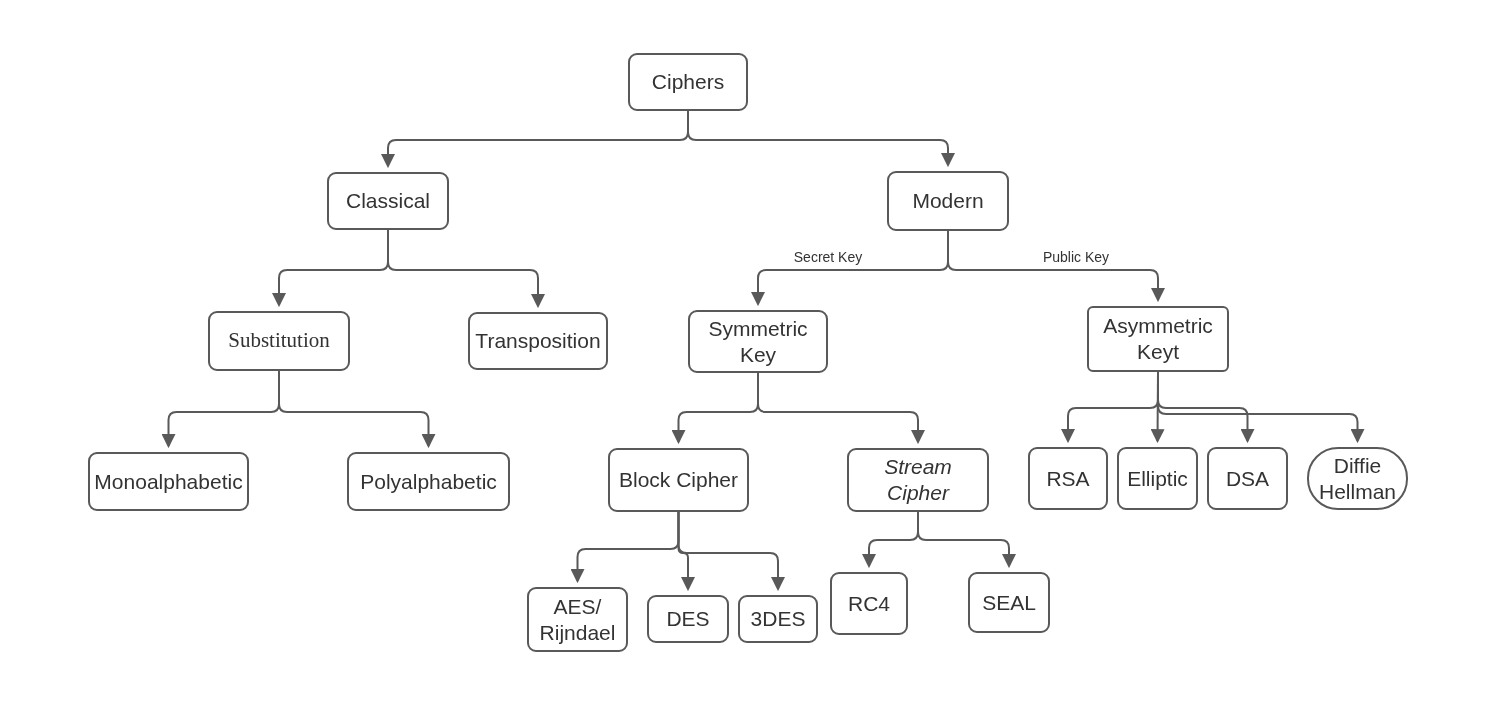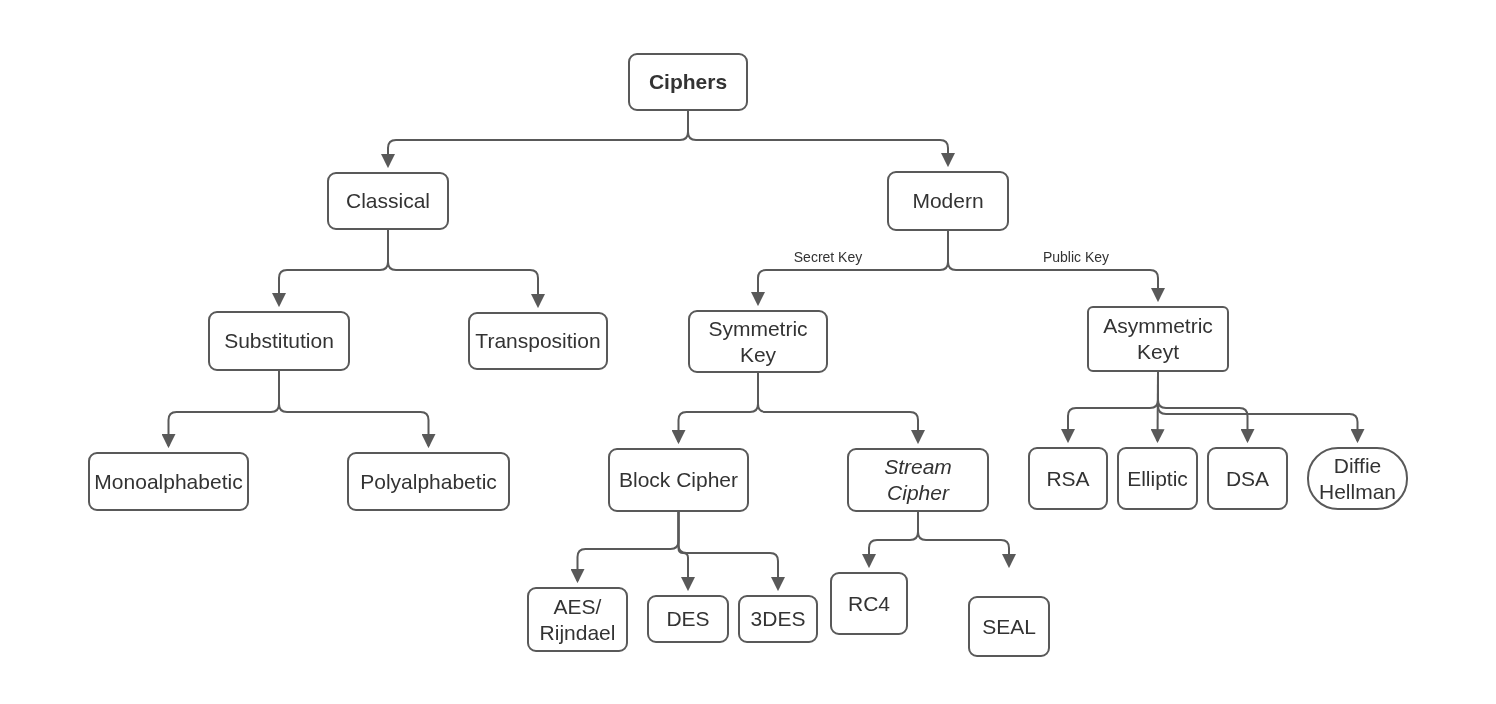--- a/index.html
+++ b/index.html
@@ -81,7 +81,7 @@
   </svg>
   <div id="nodes-layer">
       <div class="node" style="left: 628px; top: 53px; width: 120px; height: 58px; border-color: rgb(89, 89, 89);">
-        <span class="node-label" style="color: rgb(51, 51, 51); font-weight: bold;">Ciphers</span>
+        <span class="node-label" style="color: rgb(51, 51, 51);">Ciphers</span>
       </div>
       <div class="node" style="left: 327px; top: 172px; width: 122px; height: 58px; border-color: rgb(89, 89, 89);">
         <span class="node-label" style="color: rgb(51, 51, 51);">Classical</span>

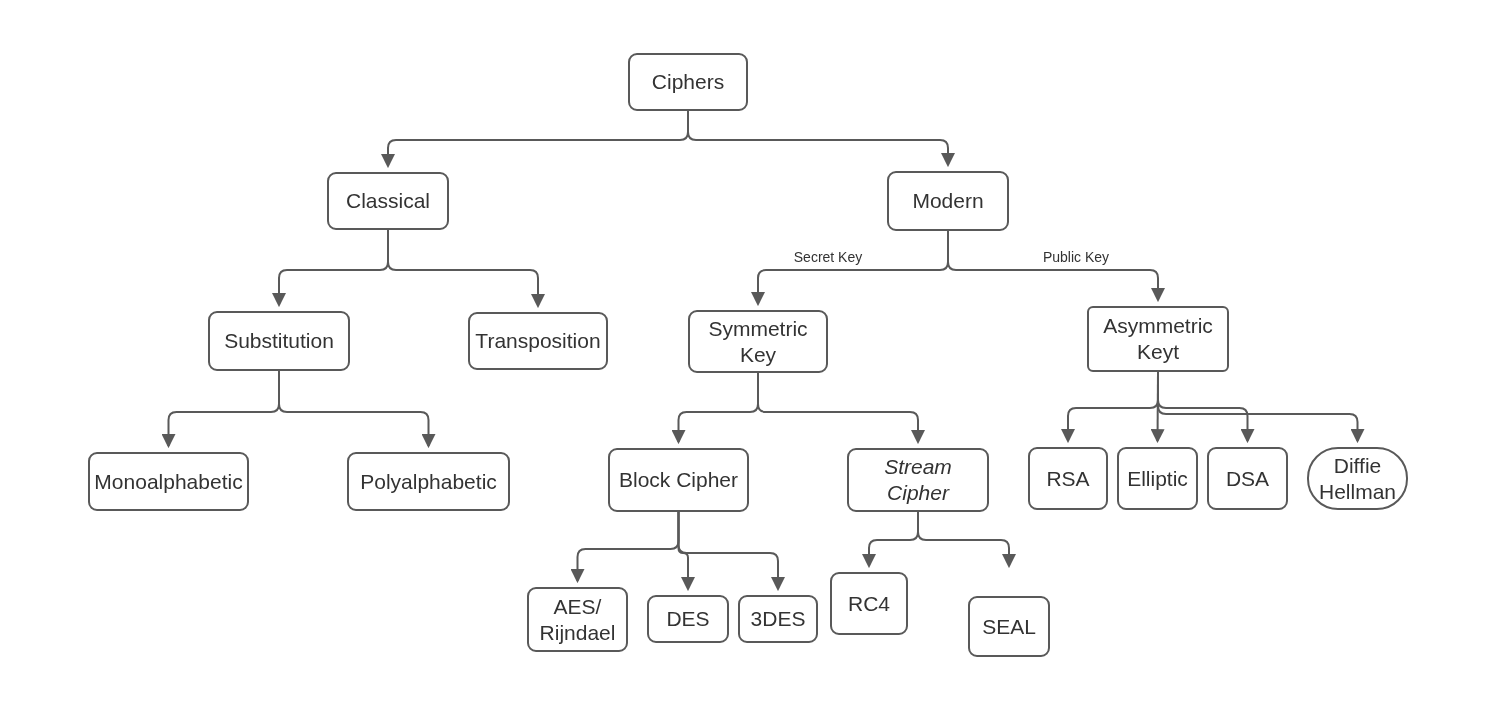--- a/index.html
+++ b/index.html
@@ -89,7 +89,7 @@
       <div class="node" style="left: 887px; top: 171px; width: 122px; height: 60px; border-color: rgb(89, 89, 89);">
         <span class="node-label" style="color: rgb(51, 51, 51);">Modern</span>
       </div>
-      <div class="node" style="left: 208px; top: 311px; width: 142px; height: 60px; border-color: rgb(89, 89, 89);">
+      <div class="node" style="left: 208px; top: 311px; width: 142px; height: 60px; border-color: rgb(89, 89, 89); font-family: Liberation Serif, serif;">
         <span class="node-label" style="color: rgb(51, 51, 51);">Substitution</span>
       </div>
       <div class="node" style="left: 468px; top: 312px; width: 140px; height: 58px; border-color: rgb(89, 89, 89);">

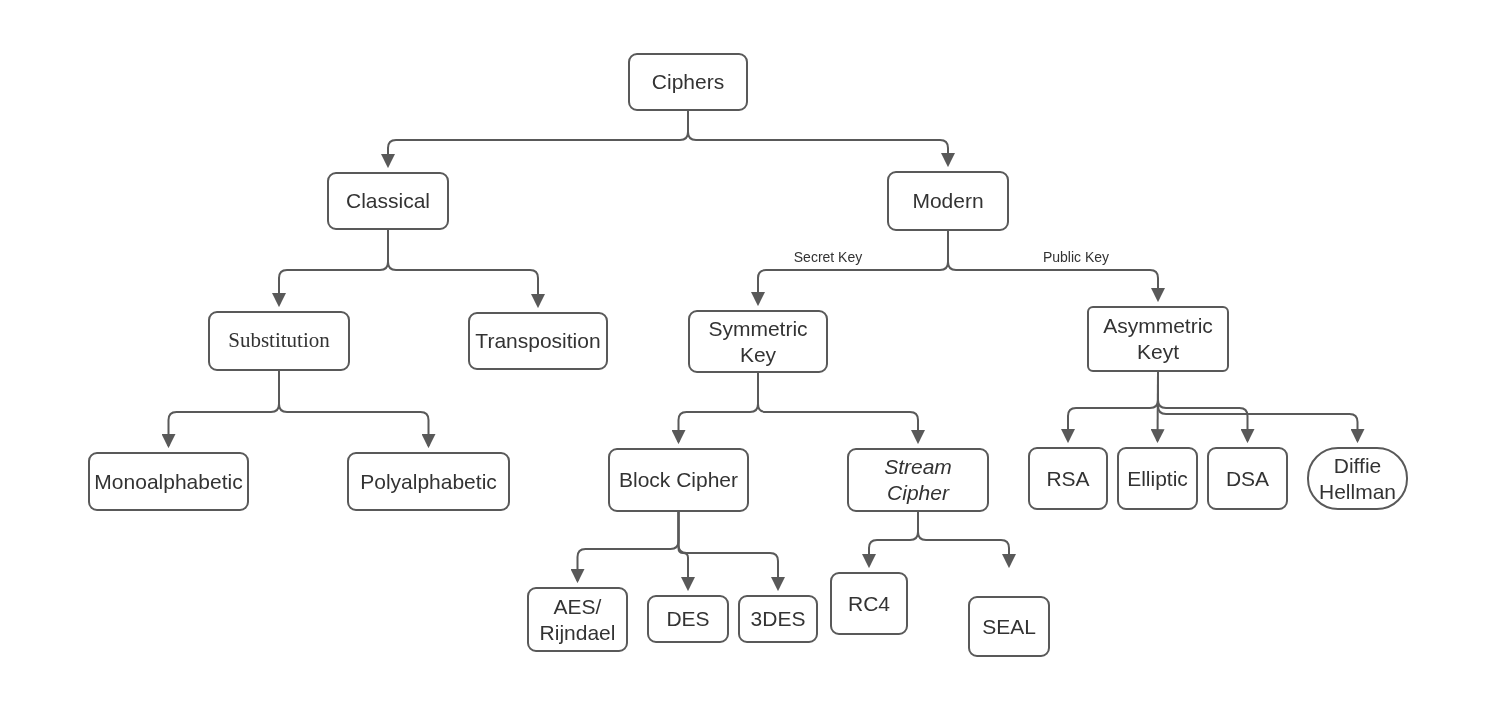--- a/index.html
+++ b/index.html
@@ -142,7 +142,7 @@
       <div class="node" style="left: 830px; top: 572px; width: 78px; height: 63px; border-color: rgb(89, 89, 89);">
         <span class="node-label" style="color: rgb(51, 51, 51);">RC4</span>
       </div>
-      <div class="node" style="left: 968px; top: 596px; width: 82px; height: 61px; border-color: rgb(89, 89, 89);">
+      <div class="node" style="left: 968px; top: 572px; width: 82px; height: 61px; border-color: rgb(89, 89, 89);">
         <span class="node-label" style="color: rgb(51, 51, 51);">SEAL</span>
       </div>
     </div>

